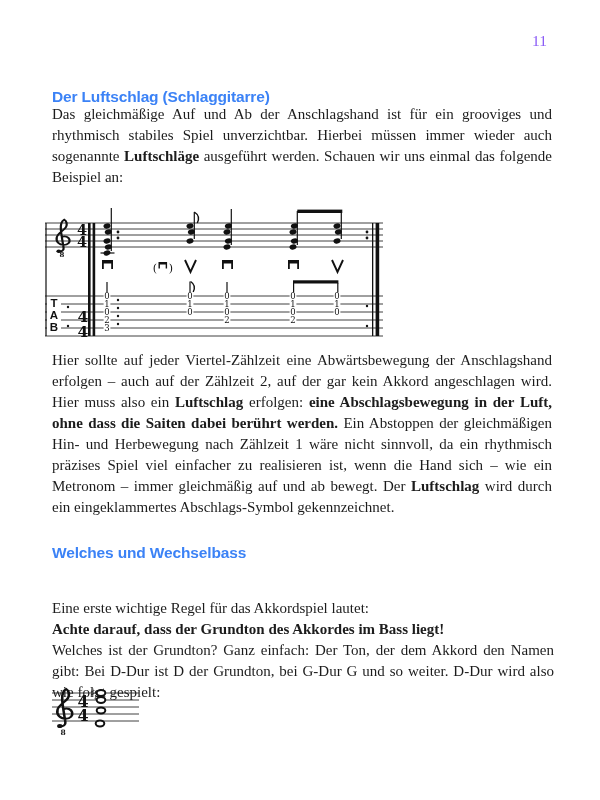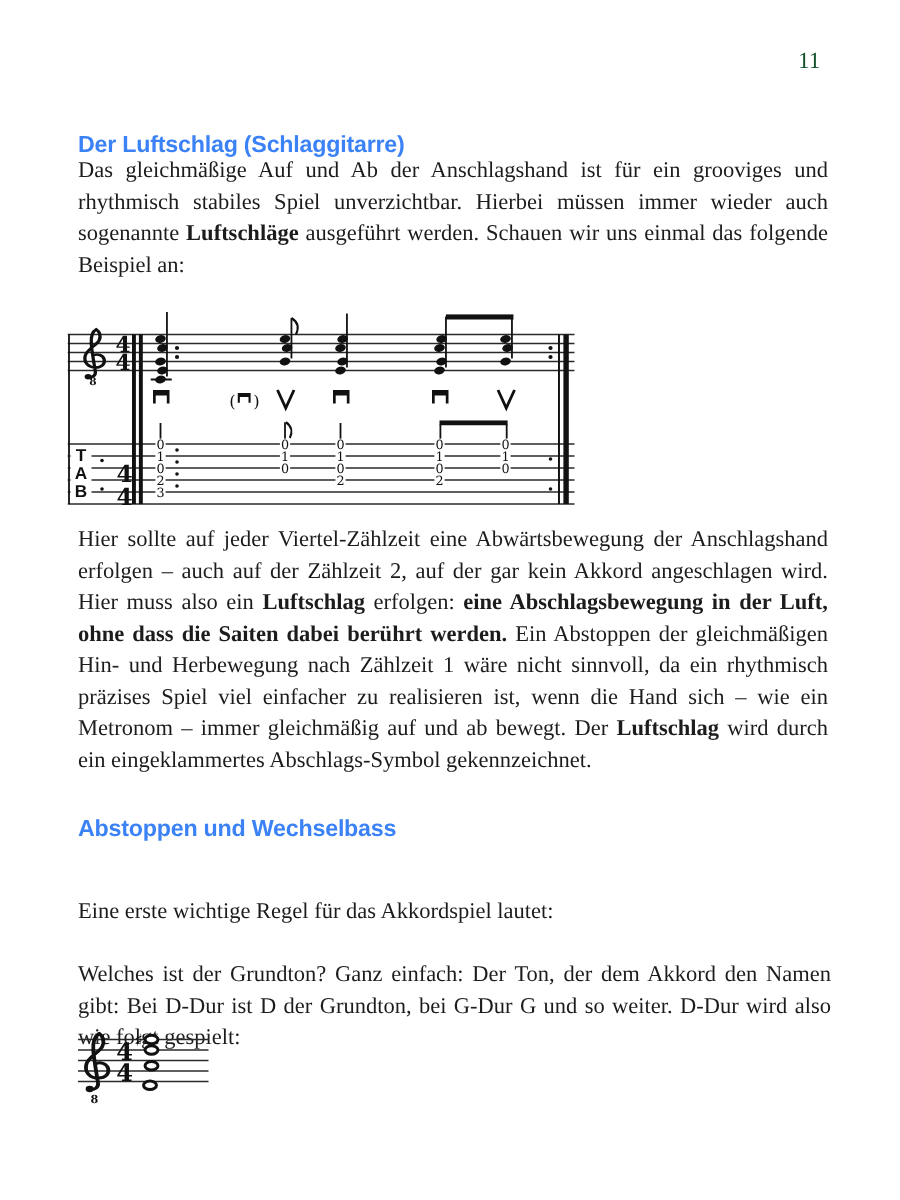--- a/index.html
+++ b/index.html
@@ -6,7 +6,7 @@
   .page{position:relative;width:600px;height:800px;background:#ffffff;overflow:hidden;
         font-family:"Liberation Serif",serif;color:#1a1a1a;}
   .page-number{position:absolute;top:32px;left:505px;width:42px;text-align:right;
-        font-size:15.5px;color:#14532d;}
+        font-size:15.5px;color:#8b5cf6;}
   h1,h2{position:absolute;left:52px;margin:0;font-family:"Liberation Sans",sans-serif;
         font-weight:700;font-size:15.5px;letter-spacing:-0.15px;color:#3b82f6;}
   h1{top:88px;}

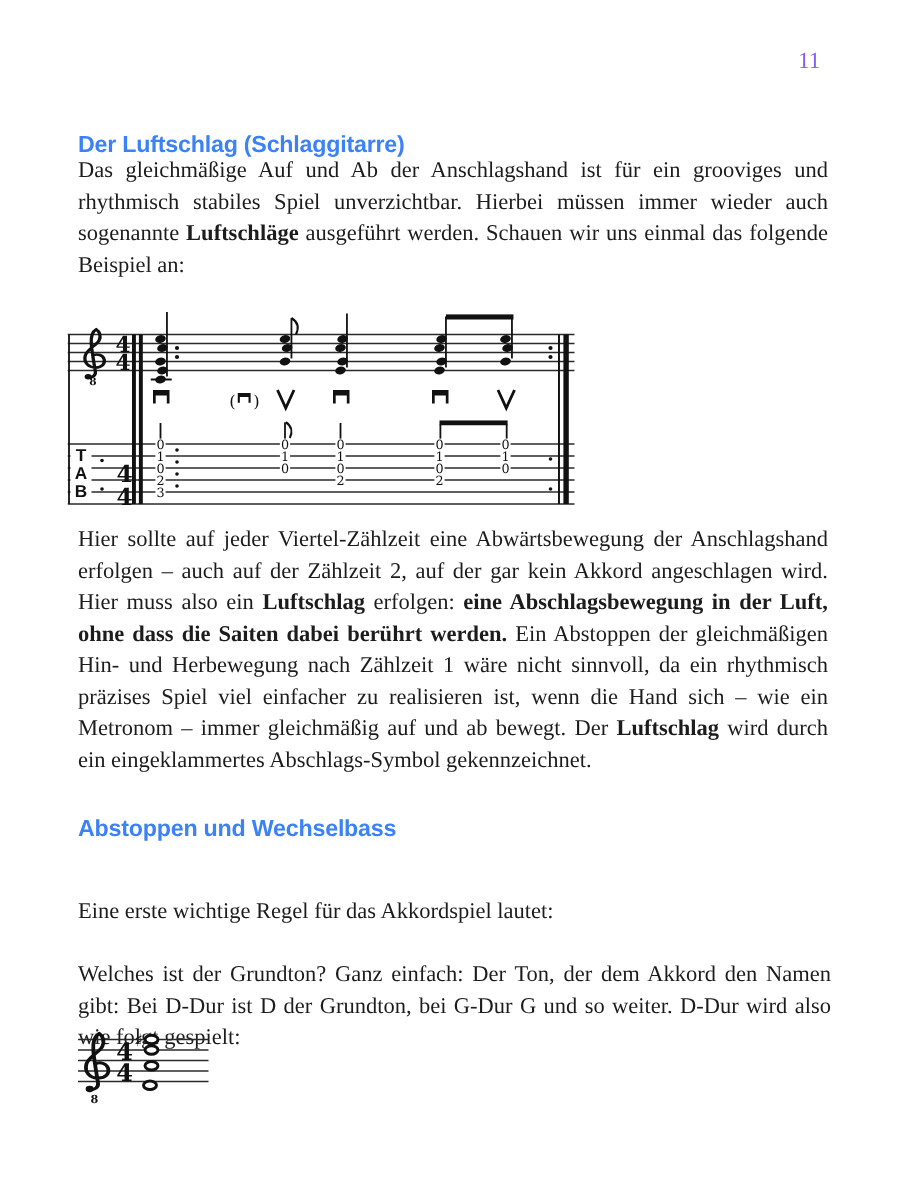--- a/index.html
+++ b/index.html
@@ -236,7 +236,7 @@
 
   <p class="body" id="para2"><span>Hier sollte auf jeder Viertel-Zählzeit eine Abwärtsbewegung der Anschlags­hand erfolgen – auch auf der Zählzeit 2, auf der gar kein Akkord angeschla­gen wird. Hier muss also ein </span><span class="b">Luftschlag</span><span> erfolgen: </span><span class="b">eine Abschlagsbewegung in der Luft, ohne dass die Saiten dabei berührt werden.</span><span> Ein Abstoppen der gleichmäßigen Hin- und Herbewegung nach Zählzeit 1 wäre nicht sinnvoll, da ein rhythmisch präzises Spiel viel einfacher zu realisieren ist, wenn die Hand sich – wie ein Metronom – immer gleichmäßig auf und ab bewegt. Der </span><span class="b">Luftschlag</span><span> wird durch ein eingeklammertes Abschlags-Symbol gekennzeichnet.</span></p>
 
-  <h2>Abstoppen und Wechselbass</h2>
+  <h2>Welches und Wechselbass</h2>
 
   <p class="body" id="para3"><span>Eine erste wichtige Regel für das Akkordspiel lautet:</span><br><br><span>Welches ist der Grundton? Ganz einfach: Der Ton, der dem Akkord den Namen gibt: Bei D-Dur ist D der Grundton, bei G-Dur G und so weiter. D-Dur wird also wie folgt gespielt:</span></p>
 

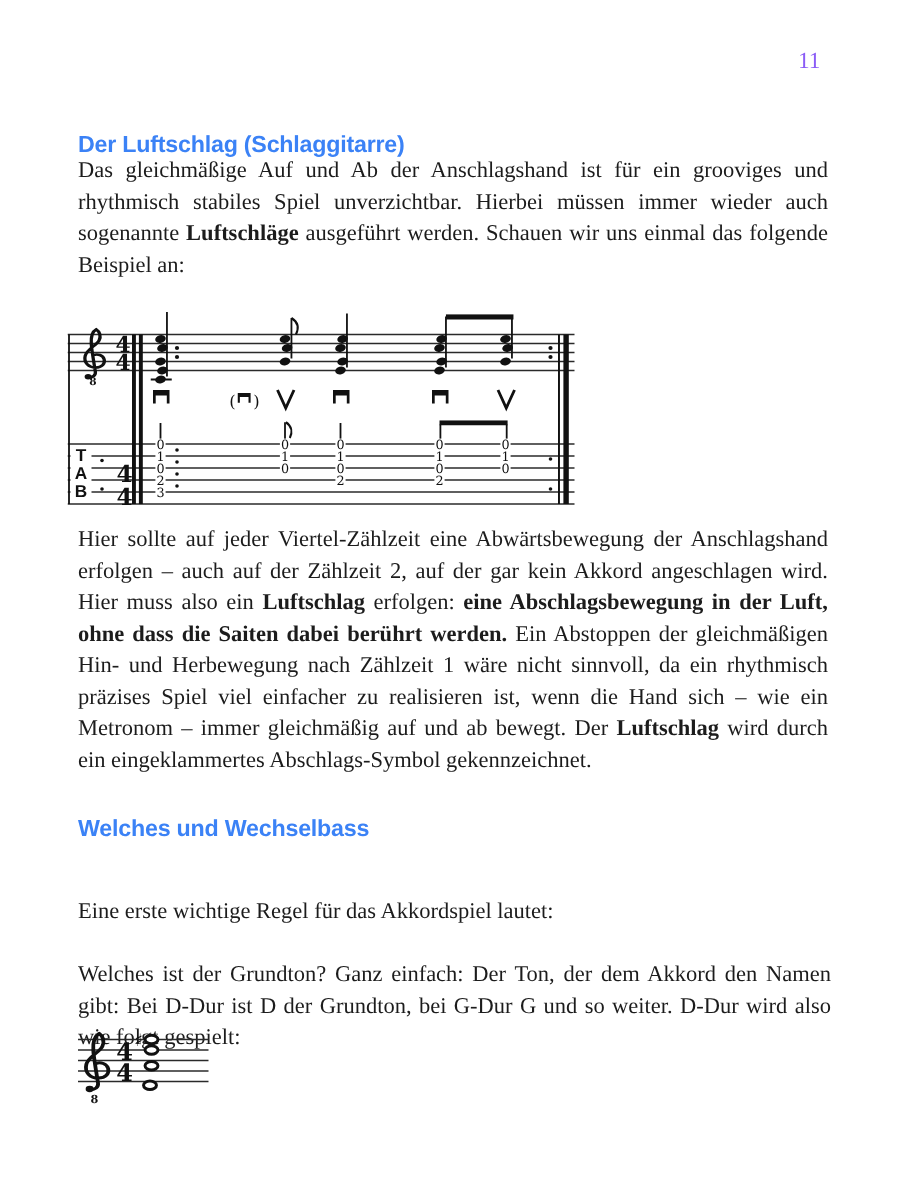--- a/index.html
+++ b/index.html
@@ -238,7 +238,7 @@
 
   <h2>Welches und Wechselbass</h2>
 
-  <p class="body" id="para3"><span>Eine erste wichtige Regel für das Akkordspiel lautet:</span><br><br><span>Welches ist der Grundton? Ganz einfach: Der Ton, der dem Akkord den Namen gibt: Bei D-Dur ist D der Grundton, bei G-Dur G und so weiter. D-Dur wird also wie folgt gespielt:</span></p>
+  <p class="body" id="para3"><span>Eine erste wichtige Regel für das Akkordspiel lautet:</span><br><span class="b">Achte darauf, dass der Grundton des Akkordes im Bass liegt!</span><br><span>Welches ist der Grundton? Ganz einfach: Der Ton, der dem Akkord den Namen gibt: Bei D-Dur ist D der Grundton, bei G-Dur G und so weiter. D-Dur wird also wie folgt gespielt:</span></p>
 
   <svg id="music2" class="music" width="95" height="58" viewBox="0 0 95 58">
     <g>

